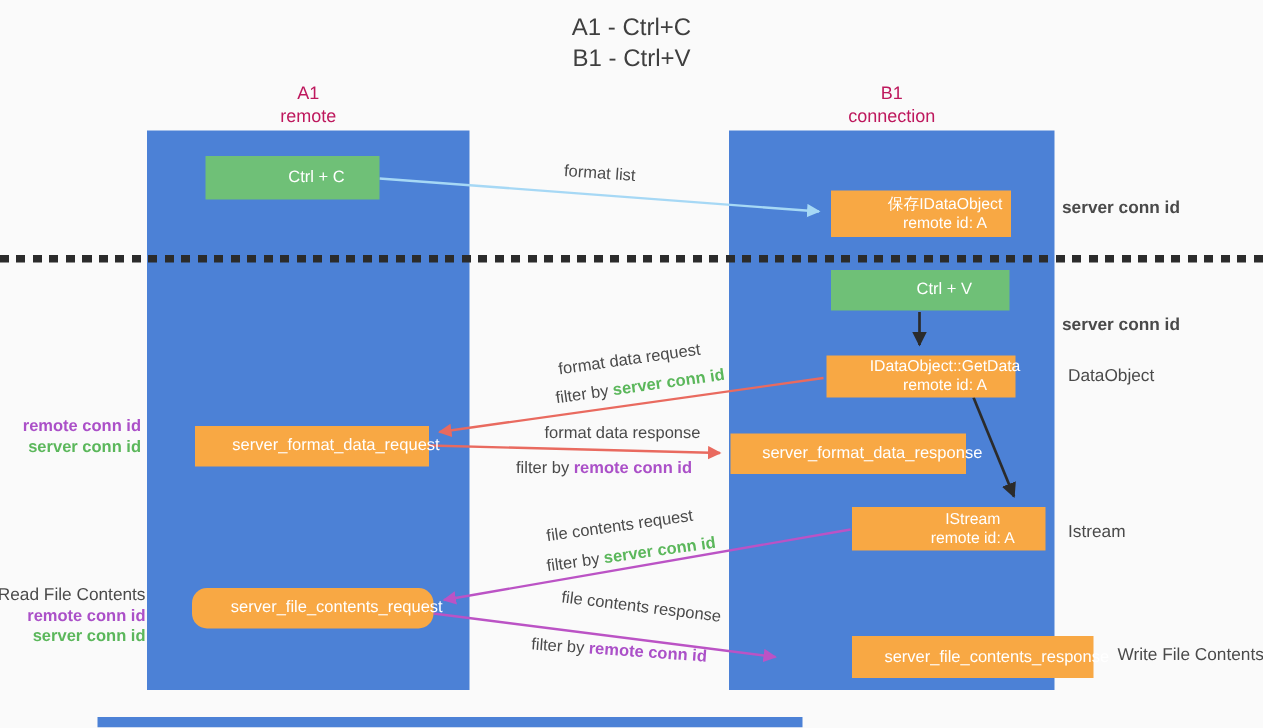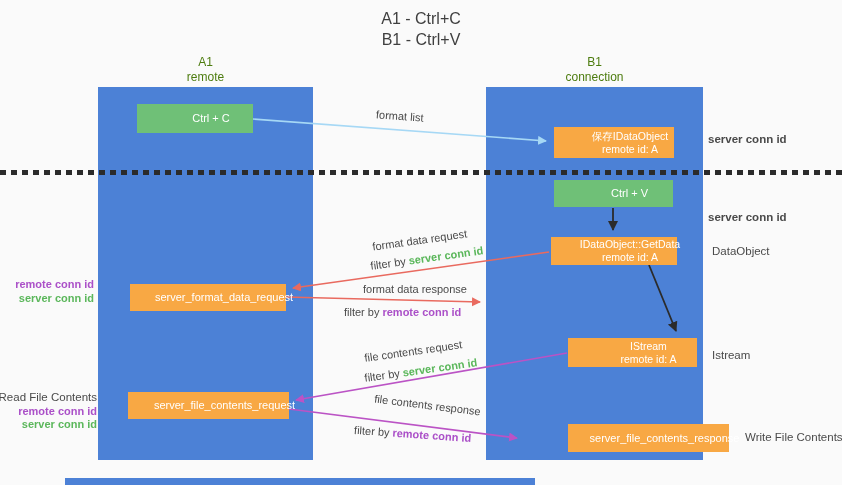--- a/index.html
+++ b/index.html
@@ -9,7 +9,7 @@
   .title { position:absolute; left:0; top:8px; width:842px; text-align:center;
            font-size:16px; line-height:21px; color:#3f3f3f; }
 
-  .col-header { position:absolute; text-align:center; font-size:12px; line-height:15px; color:#4d7c0f; }
+  .col-header { position:absolute; text-align:center; font-size:12px; line-height:15px; color:#be185d; }
   .col-header.left  { left:98px;  top:55px; width:215px; }
   .col-header.right { left:486px; top:55px; width:217px; }
 

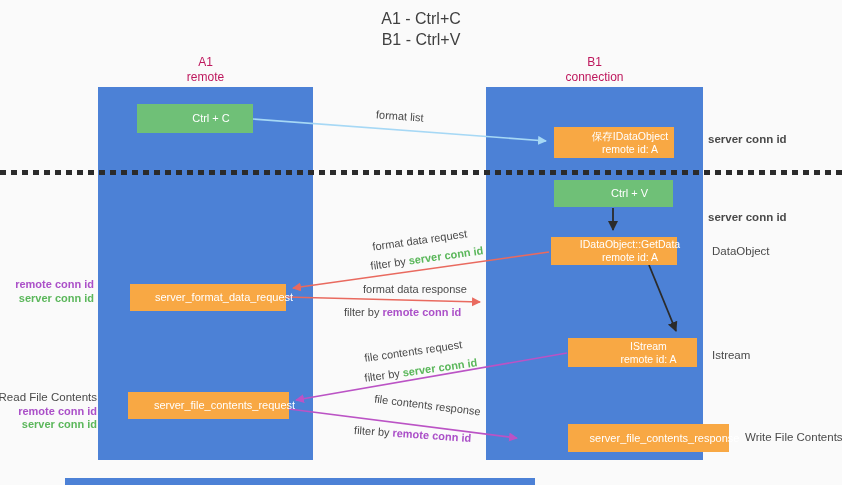--- a/index.html
+++ b/index.html
@@ -113,6 +113,9 @@
     <div>server_format_data_request</div>
   </div>
 
+  <div class="node orange" style="left:487px;top:289px;width:157px;height:27px;">
+    <div>server_format_data_response</div>
+  </div>
 
   <div class="node orange" style="left:568px;top:338px;width:129px;height:29px;">
     <div class="l2">IStream</div>

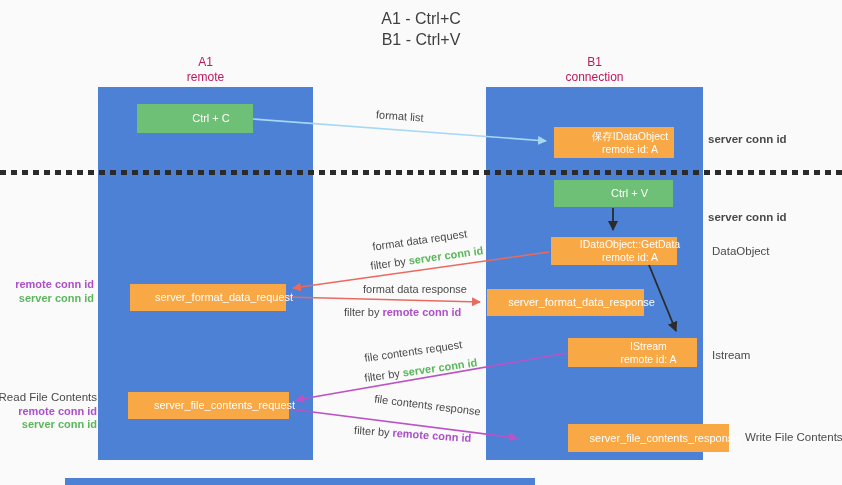--- a/index.html
+++ b/index.html
@@ -122,7 +122,7 @@
     <div class="l2">remote id: A</div>
   </div>
 
-  <div class="node orange" style="left:128px;top:392px;width:161px;height:27px;">
+  <div class="node orange" style="left:128px;top:392px;width:161px;height:27px;border-radius:10px;">
     <div>server_file_contents_request</div>
   </div>
 

